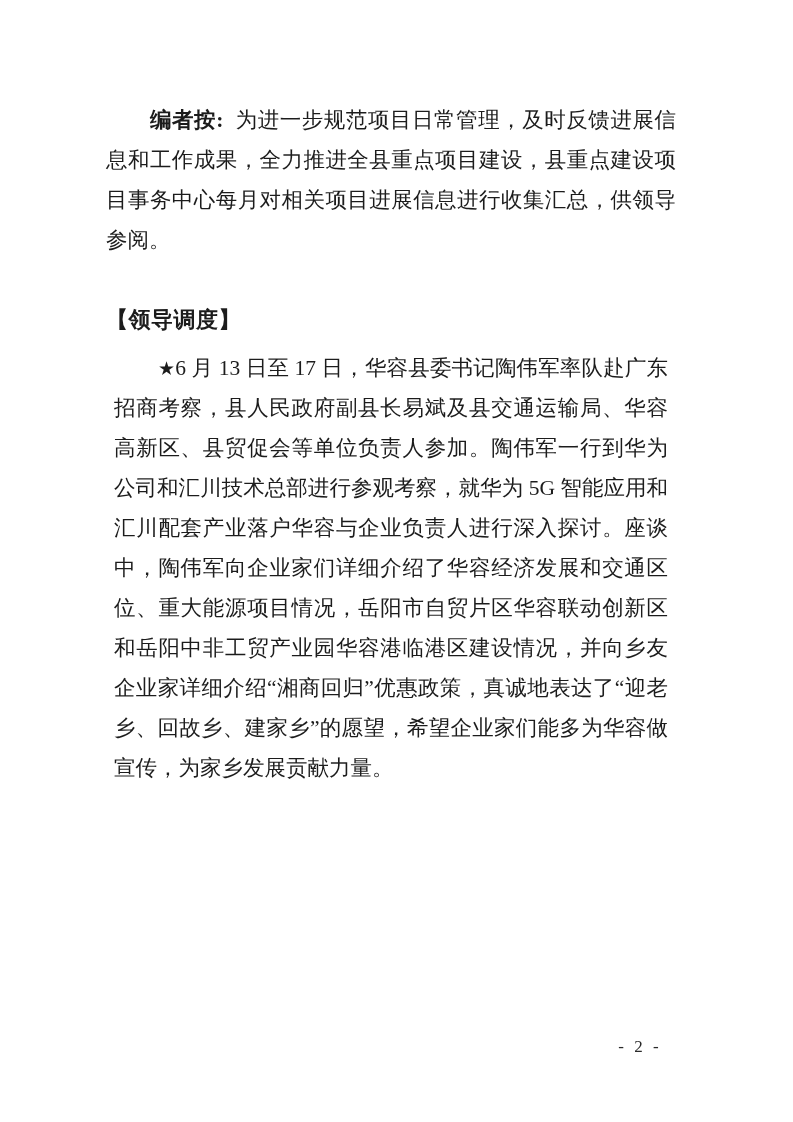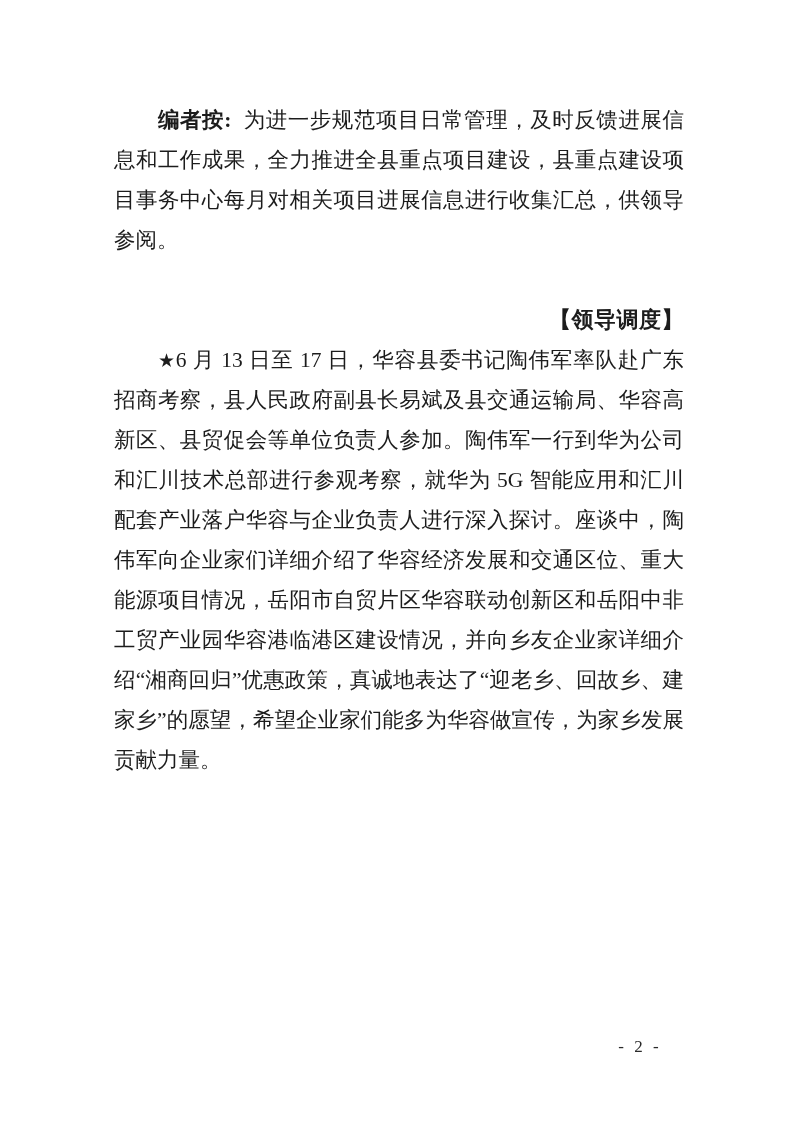--- a/index.html
+++ b/index.html
@@ -18,7 +18,7 @@
   }
   .content {
     position: absolute;
-    left: 114px;
+    left: 106px;
     top: 100px;
     width: 570px;
     font-size: 21.5px;

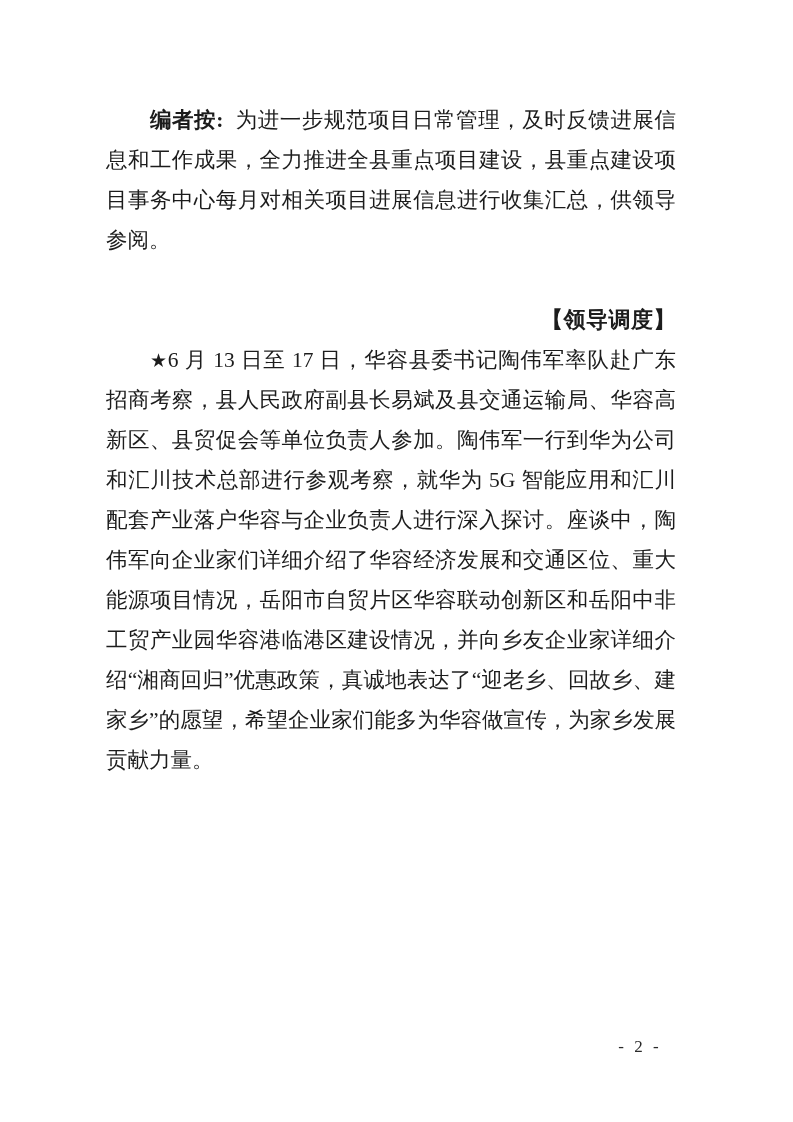--- a/index.html
+++ b/index.html
@@ -39,7 +39,7 @@
     font-weight: bold;
     font-size: 22px;
     line-height: 40px;
-    text-align: right;
+    text-align: left;
     letter-spacing: 0.5px;
   }
   .news-item {

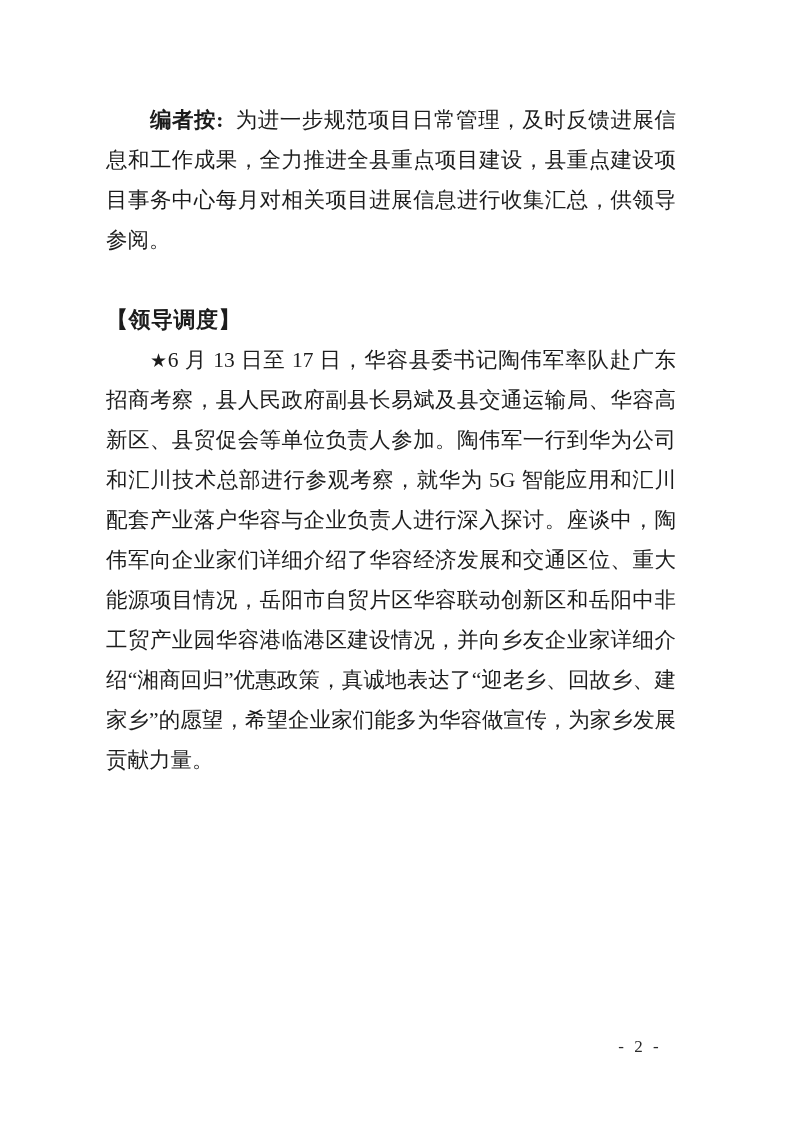--- a/index.html
+++ b/index.html
@@ -43,7 +43,7 @@
     letter-spacing: 0.5px;
   }
   .news-item {
-    margin: 0;
+    margin: 8px;
     text-indent: 44px;
   }
   .star-marker {

